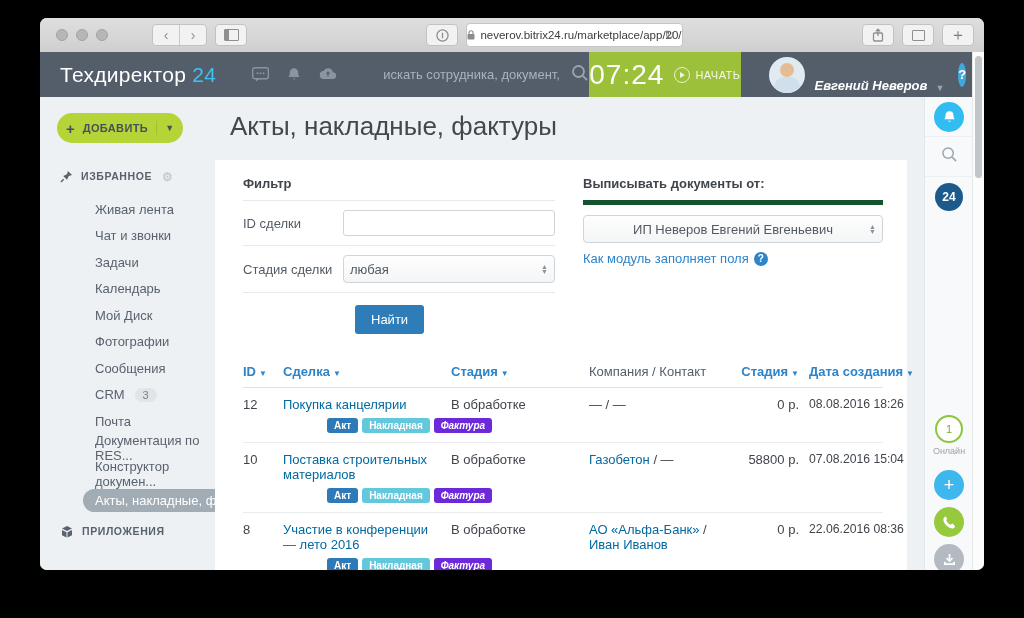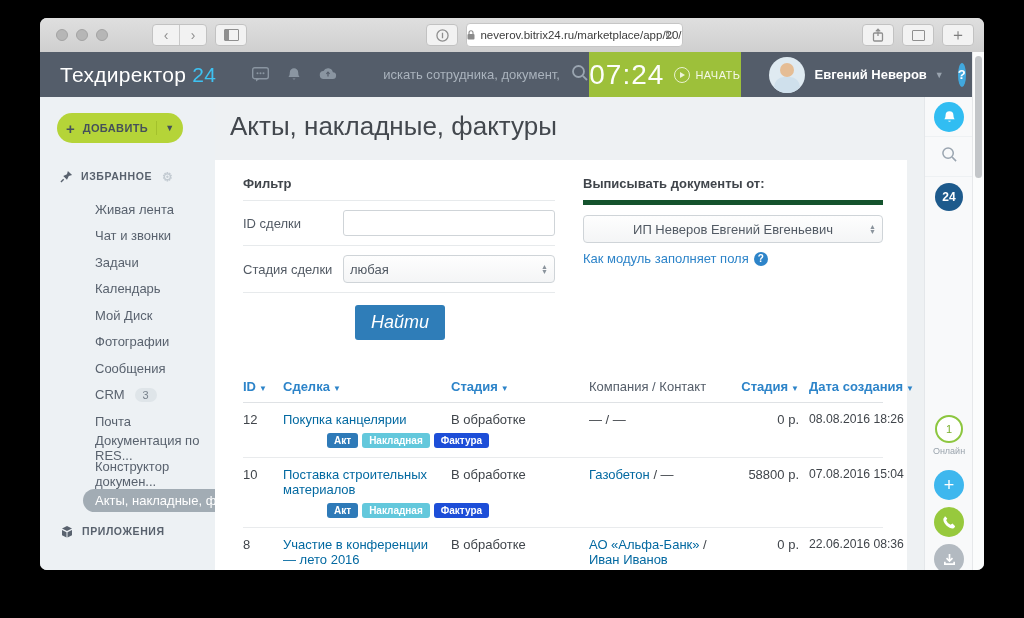--- a/index.html
+++ b/index.html
@@ -45,7 +45,7 @@
   .playcirc{width:14px;height:14px;border:1px solid #e9f2cf;border-radius:50%;display:flex;align-items:center;justify-content:center;}
   .playcirc::before{content:"";border-left:5px solid #eef5d8;border-top:3px solid transparent;border-bottom:3px solid transparent;margin-left:1px;}
   .startlabel{font-size:11px;letter-spacing:.5px;}
-  .userarea{display:flex;align-items:center;gap:10px;padding-left:28px;}
+  .userarea{display:flex;align-items:flex-end;gap:10px;padding-left:28px;font-style:italic;}
   .avatar{width:36px;height:36px;border-radius:50%;background:#dfeaf1;overflow:hidden;position:relative;}
   .avatar::before{content:"";position:absolute;left:11px;top:6px;width:14px;height:14px;border-radius:50%;background:#e5bd95;}
   .avatar::after{content:"";position:absolute;left:5px;top:20px;width:26px;height:16px;border-radius:10px 10px 0 0;background:#cfe0ec;}

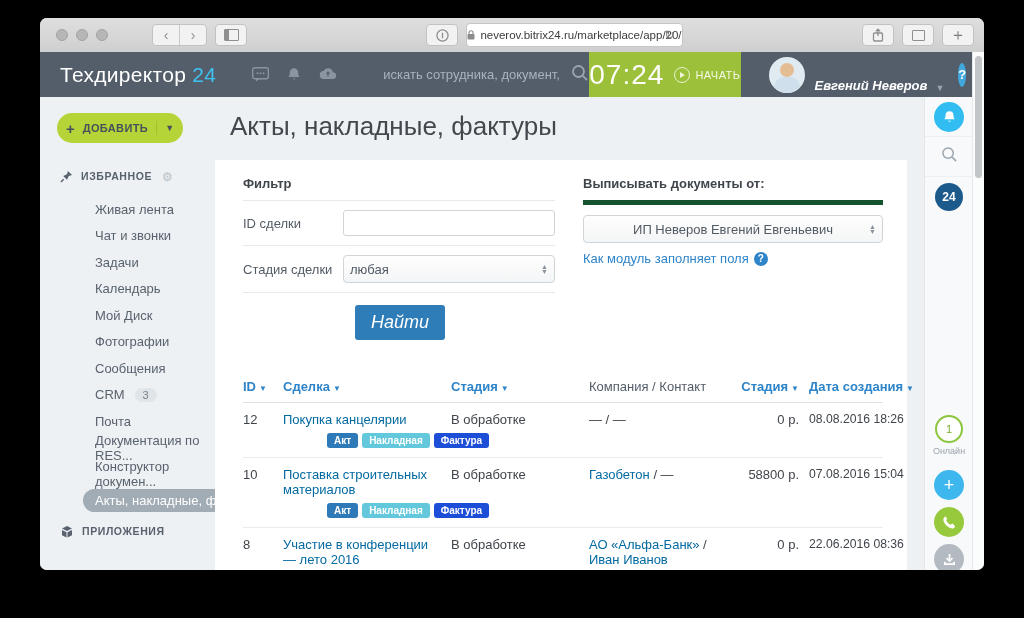--- a/index.html
+++ b/index.html
@@ -91,8 +91,8 @@
              display:flex;align-items:center;font-size:13px;color:#525a64;padding:0 6px;position:relative;}
   .stepper{position:absolute;right:6px;top:50%;transform:translateY(-50%);display:flex;flex-direction:column;
            line-height:5px;font-size:7px;color:#8a939c;text-align:center;}
-  .findbtn{margin:12px 0 17px 112px;background:#2f7db8;color:#fff;border:none;border-radius:3px;
-           font-size:18px;padding:7px 16px;font-family:"Liberation Sans",sans-serif;font-style:italic;}
+  .findbtn{margin:12px 0 8px 112px;background:#2f7db8;color:#fff;border:none;border-radius:3px;
+           font-size:13px;padding:7px 16px;font-family:"Liberation Sans",sans-serif;}
   .icol{margin-left:28px;width:300px;}
   .icol .fhead{border-bottom:5px solid #14532d;}
   .icol .selectbox{margin-top:10px;justify-content:center;}

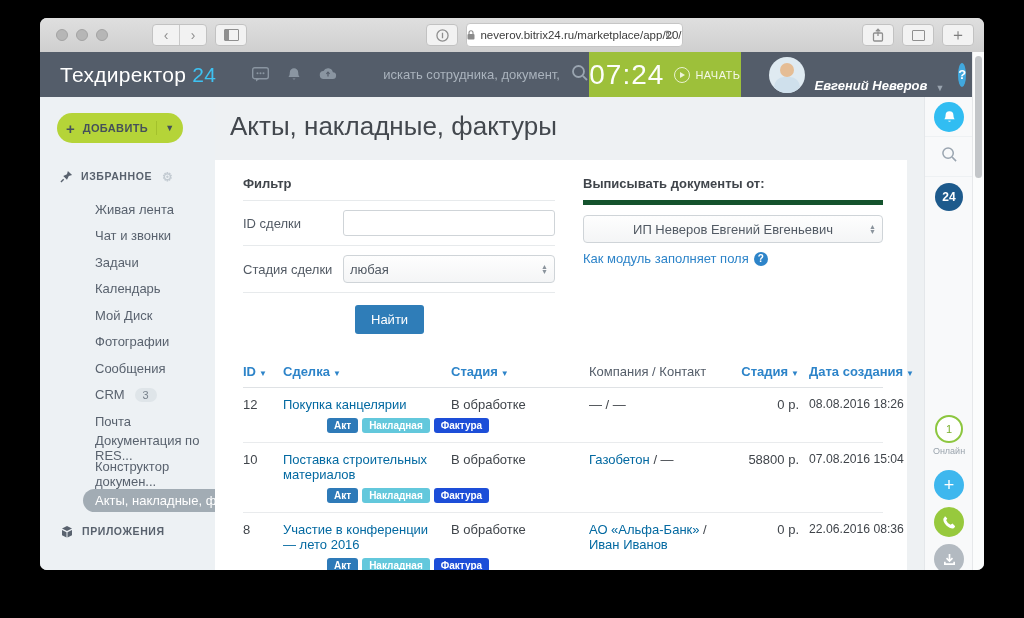--- a/index.html
+++ b/index.html
@@ -112,7 +112,7 @@
   .deal-link,.tlink{color:#0369a1;text-decoration:none;}
   .badges{display:flex;gap:4px;margin-top:6px;padding-left:44px;}
   .badge{color:#fff;font-size:10px;font-weight:bold;border-radius:3px;padding:2px 7px;white-space:nowrap;}
-  .b0{background:#2e7ab8;} .b1{background:#63c8dc;} .b2{background:#1d4ed8;}
+  .b0{background:#2e7ab8;} .b1{background:#63c8dc;} .b2{background:#6d28d9;font-style:italic;}
   .cell-stage,.cell-company{color:#40454b;}
   .cell-sum{text-align:right;color:#40454b;white-space:nowrap;}
   .cell-date{text-align:right;color:#40454b;white-space:nowrap;font-size:12.2px;}

